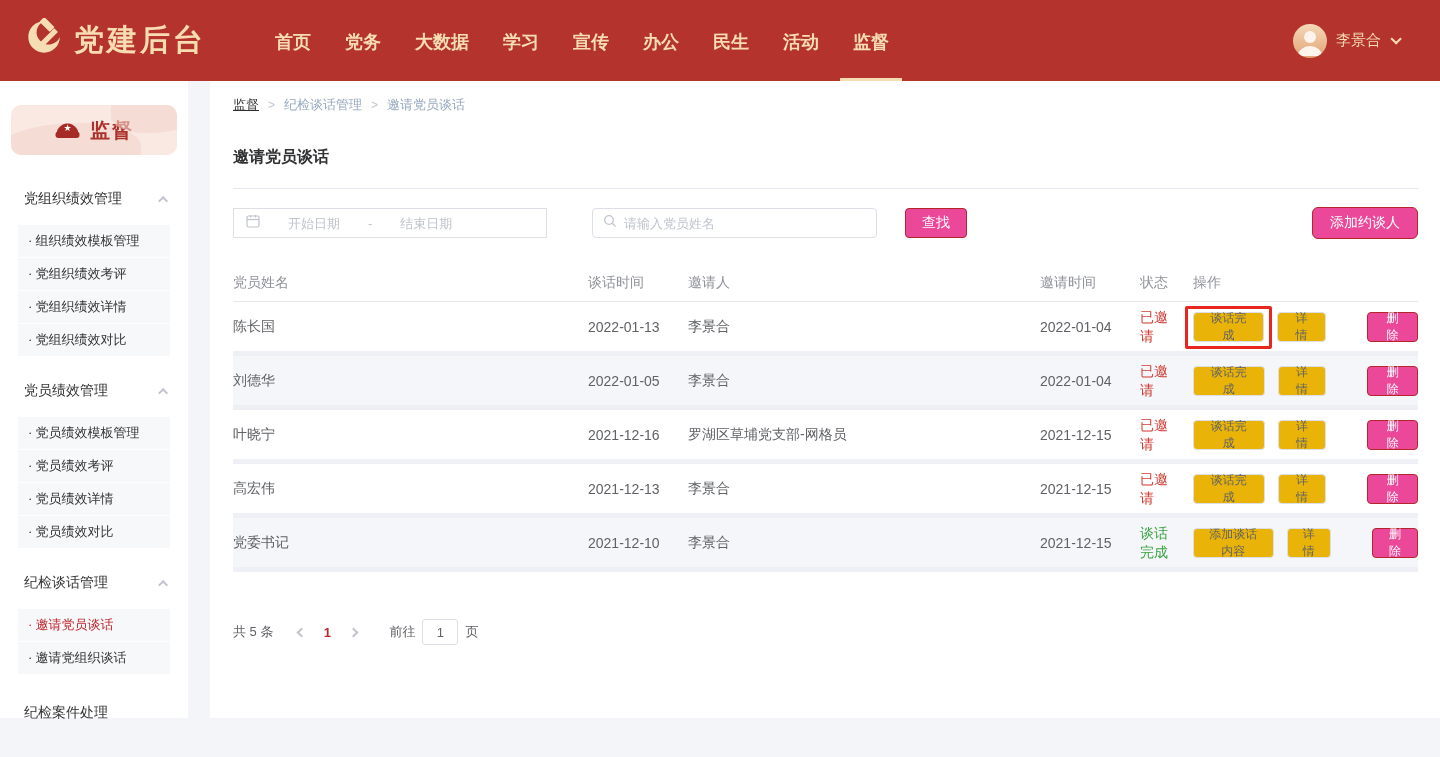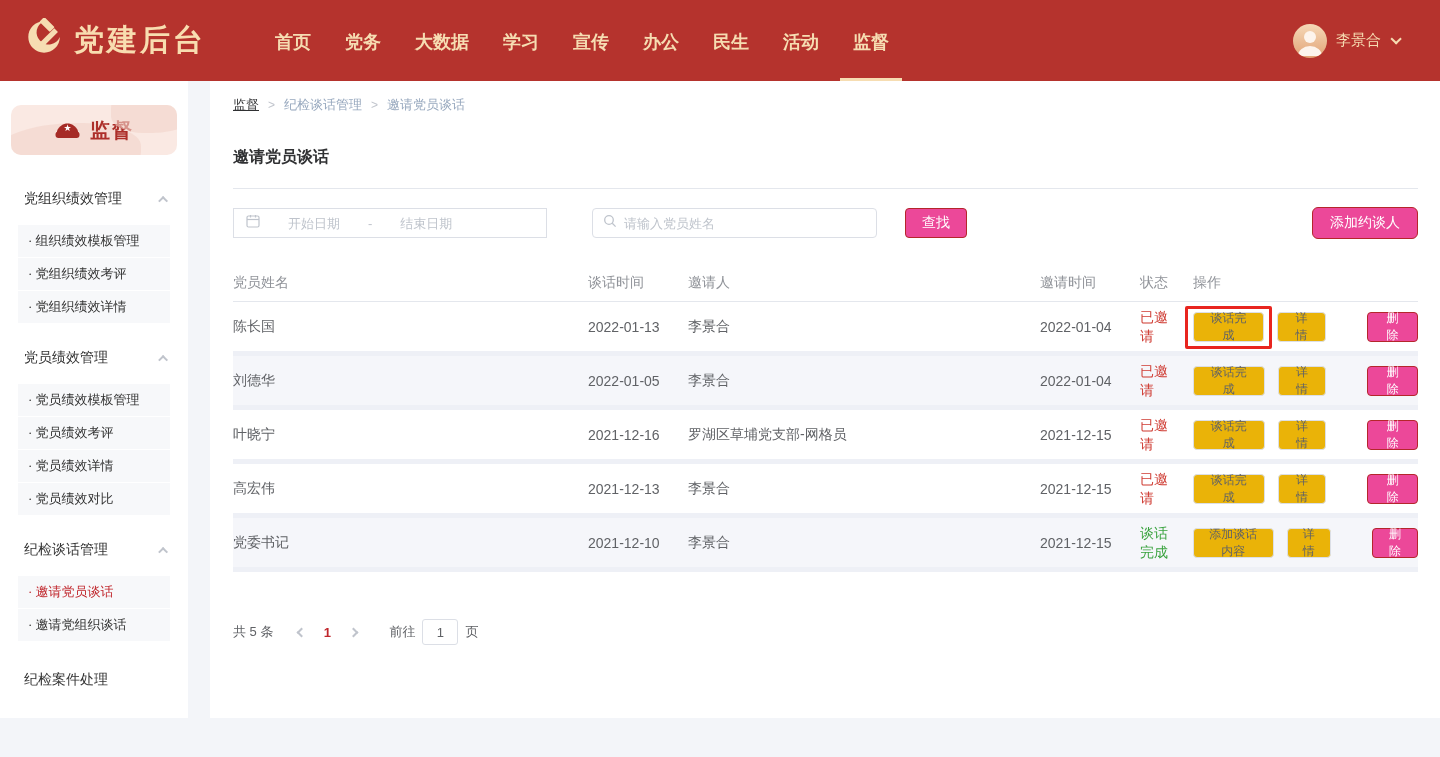--- a/index.html
+++ b/index.html
@@ -138,6 +138,7 @@
       <div class="submenu-item">· 组织绩效模板管理</div>
       <div class="submenu-item">· 党组织绩效考评</div>
       <div class="submenu-item">· 党组织绩效详情</div>
+      <div class="submenu-item">· 党组织绩效对比</div>
     </div>
 
     <div class="menu-section-title">

